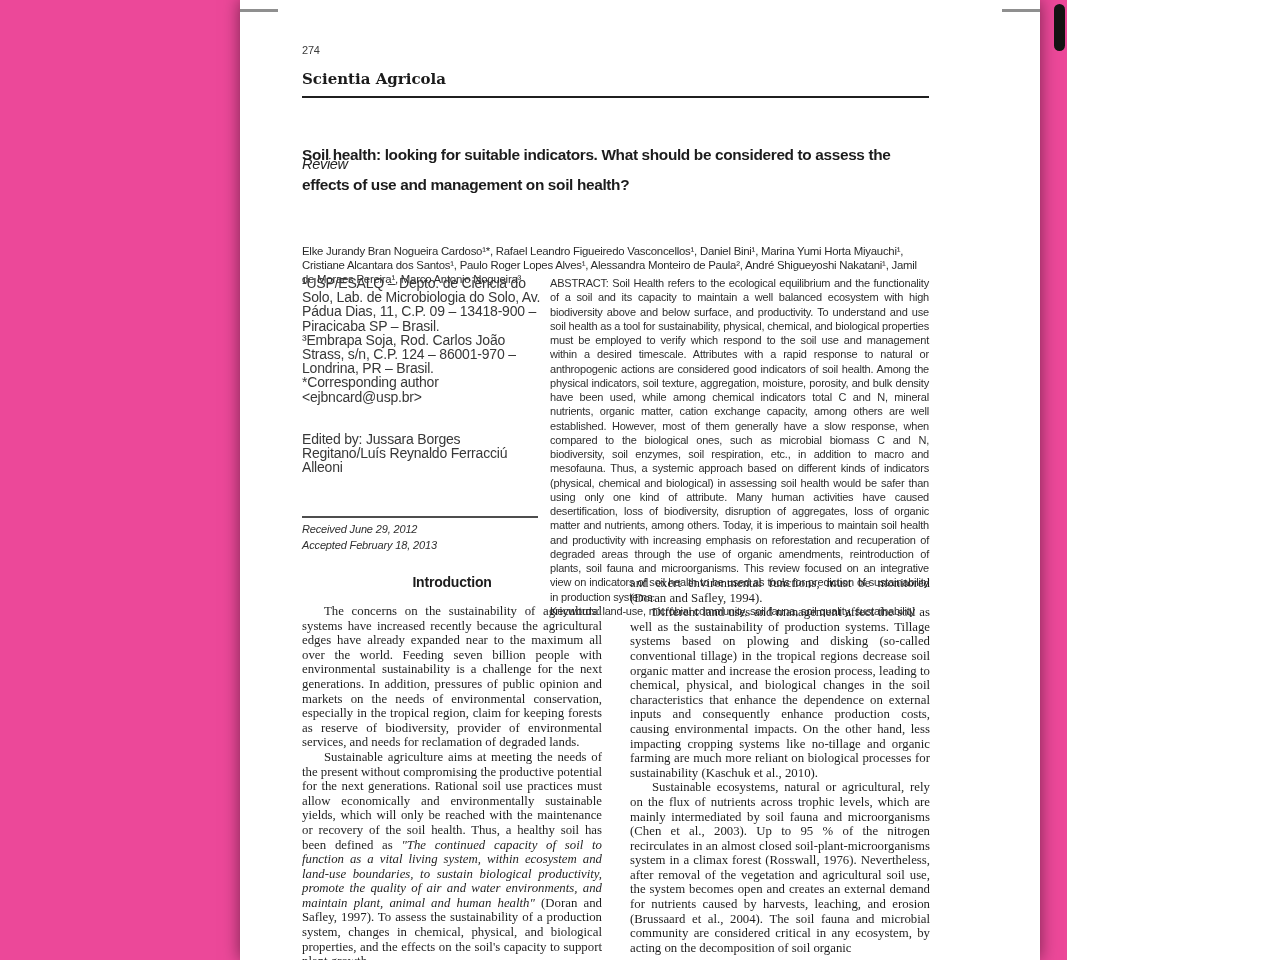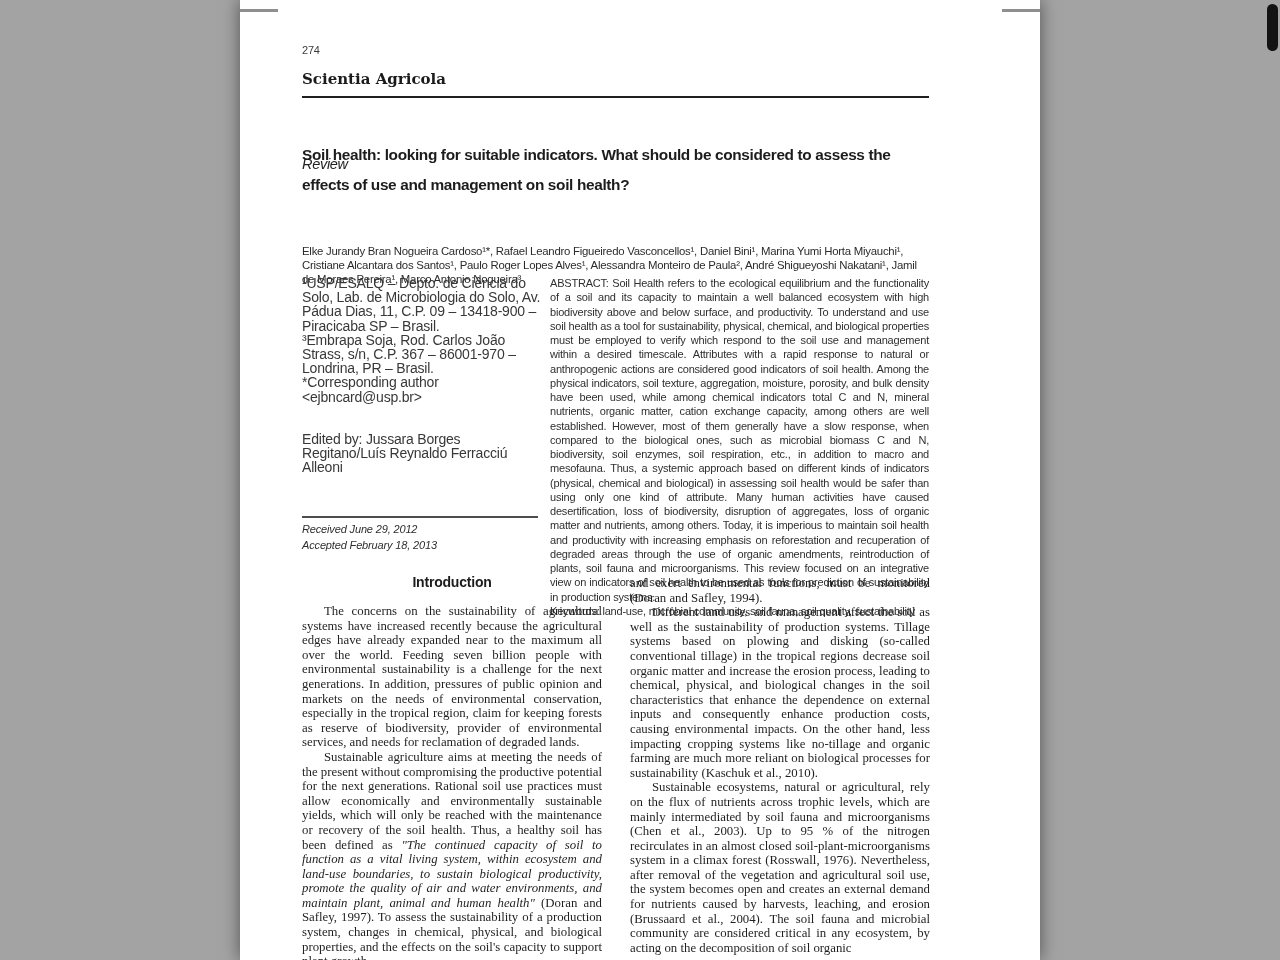--- a/index.html
+++ b/index.html
@@ -6,7 +6,7 @@
   html,body { width:1280px; height:960px; overflow:hidden; }
   body { font-family:"Liberation Sans", sans-serif; }
 
-  .viewer { position:relative; width:1280px; height:960px; background:#a3a3a3; }
+  .viewer { position:relative; width:1067px; height:960px; background:#ec4899; }
 
   .page {
     position:absolute; left:240px; top:0; width:800px; height:960px;

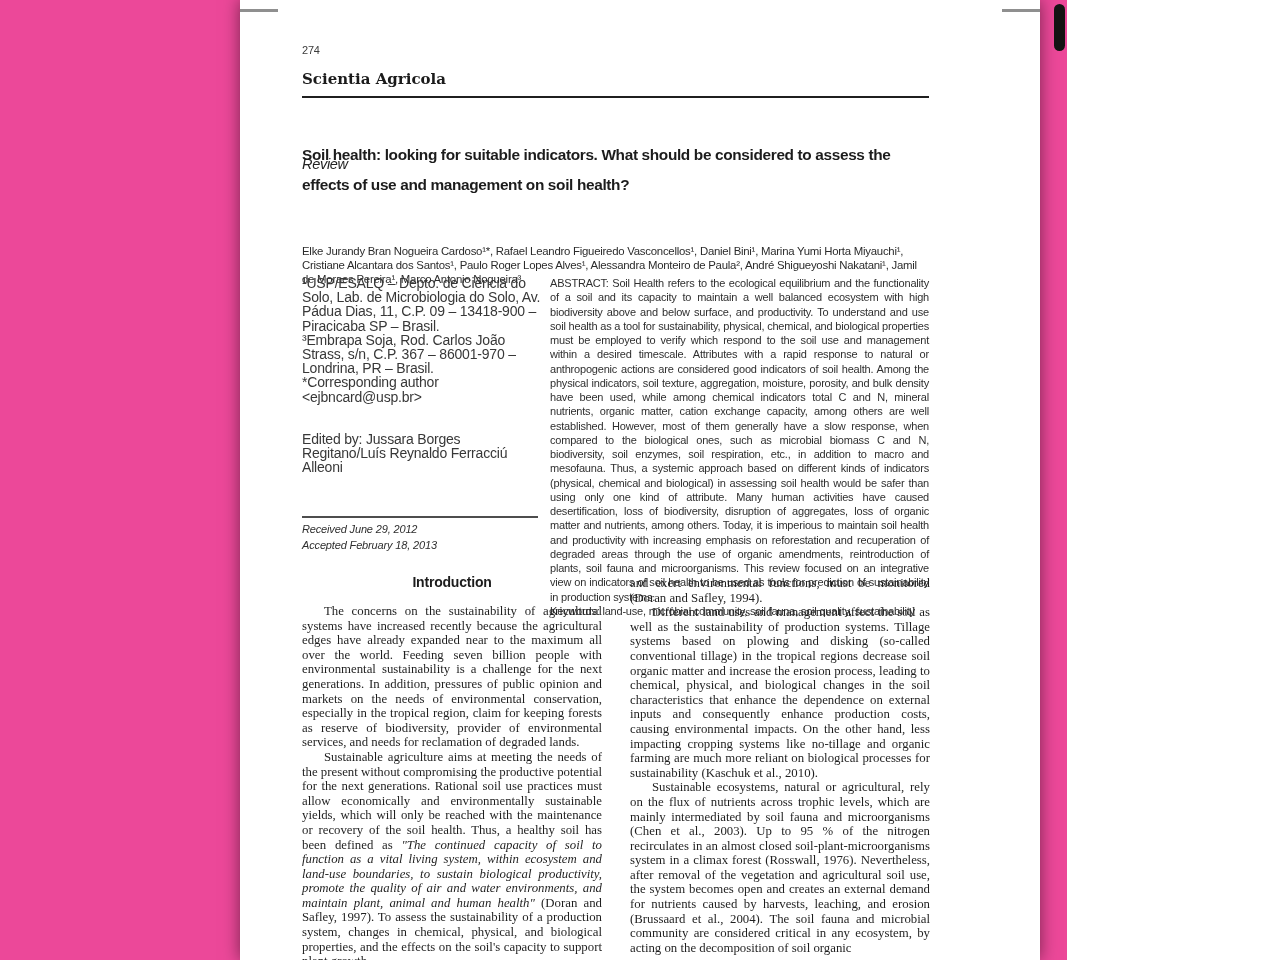--- a/index.html
+++ b/index.html
@@ -95,7 +95,7 @@
 
     <div class="left-meta">
       <div class="affiliation">¹USP/ESALQ – Depto. de Ciência do Solo, Lab. de Microbiologia do Solo, Av. Pádua Dias, 11, C.P. 09 – 13418-900 – Piracicaba SP – Brasil.</div>
-      <div class="affiliation">³Embrapa Soja, Rod. Carlos João Strass, s/n, C.P. 367 – 86001-970 – Londrina, PR – Brasil.</div>
+      <div class="affiliation">³Embrapa Soja, Rod. Carlos João Strass, s/n, C.P. 124 – 86001-970 – Londrina, PR – Brasil.</div>
       <div class="affiliation">*Corresponding author &lt;ejbncard@usp.br&gt;</div>
       <div class="edited-by">Edited by: Jussara Borges Regitano/Luís Reynaldo Ferracciú Alleoni</div>
       <div class="left-rule"></div>

